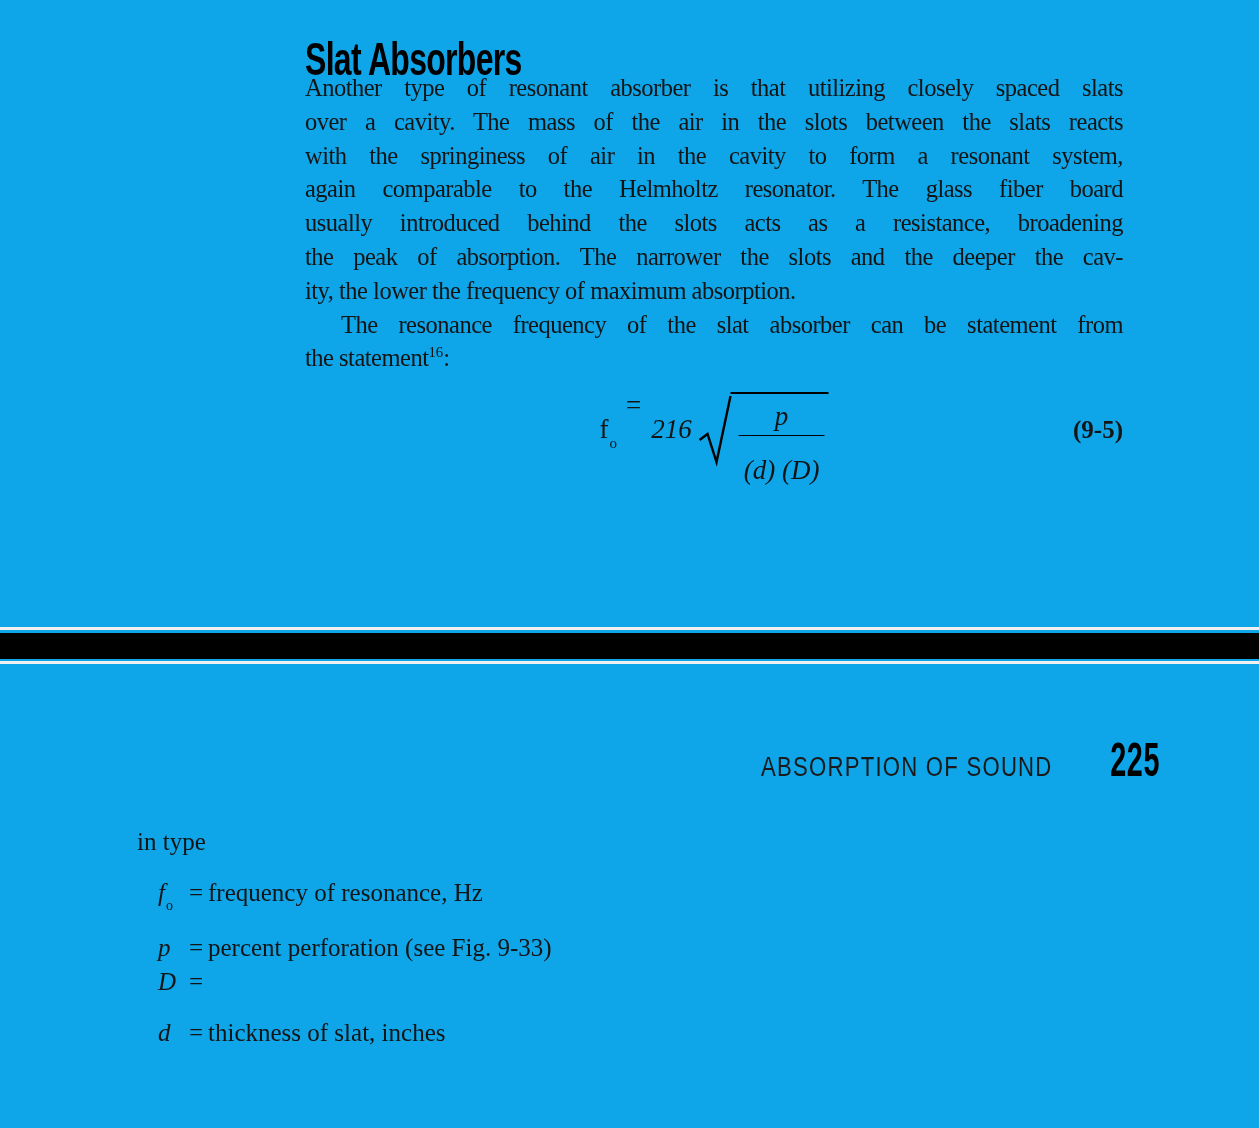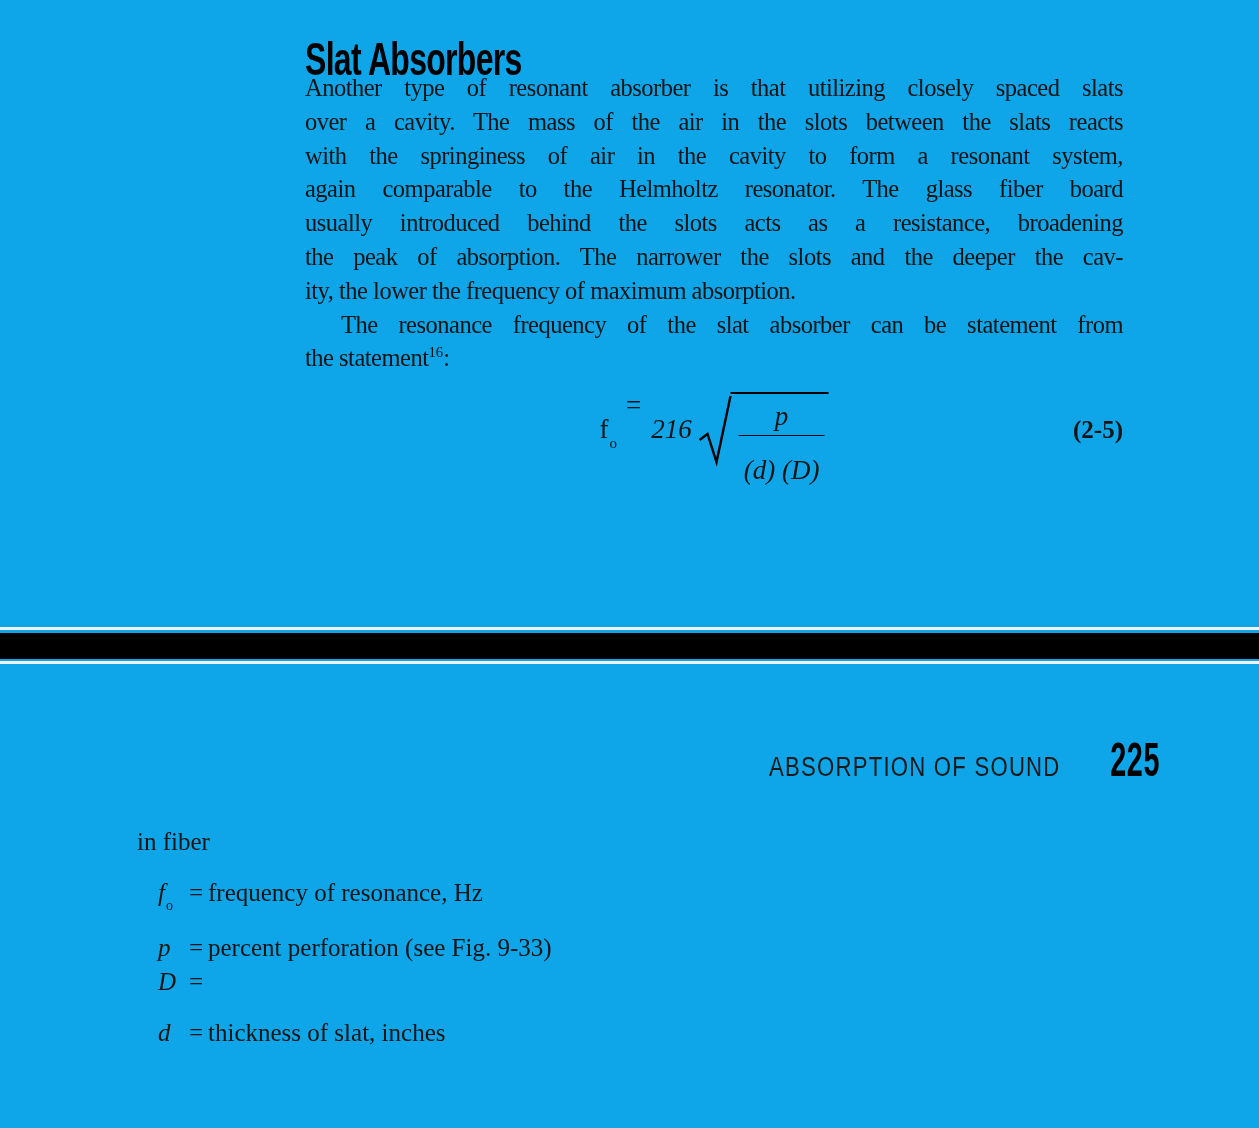--- a/index.html
+++ b/index.html
@@ -128,7 +128,7 @@
         </span>
       </span>
     </div>
-    <div class="eq-number">(2-5)</div>
+    <div class="eq-number">(9-5)</div>
   </div>
 
   <div class="edge-top"></div>

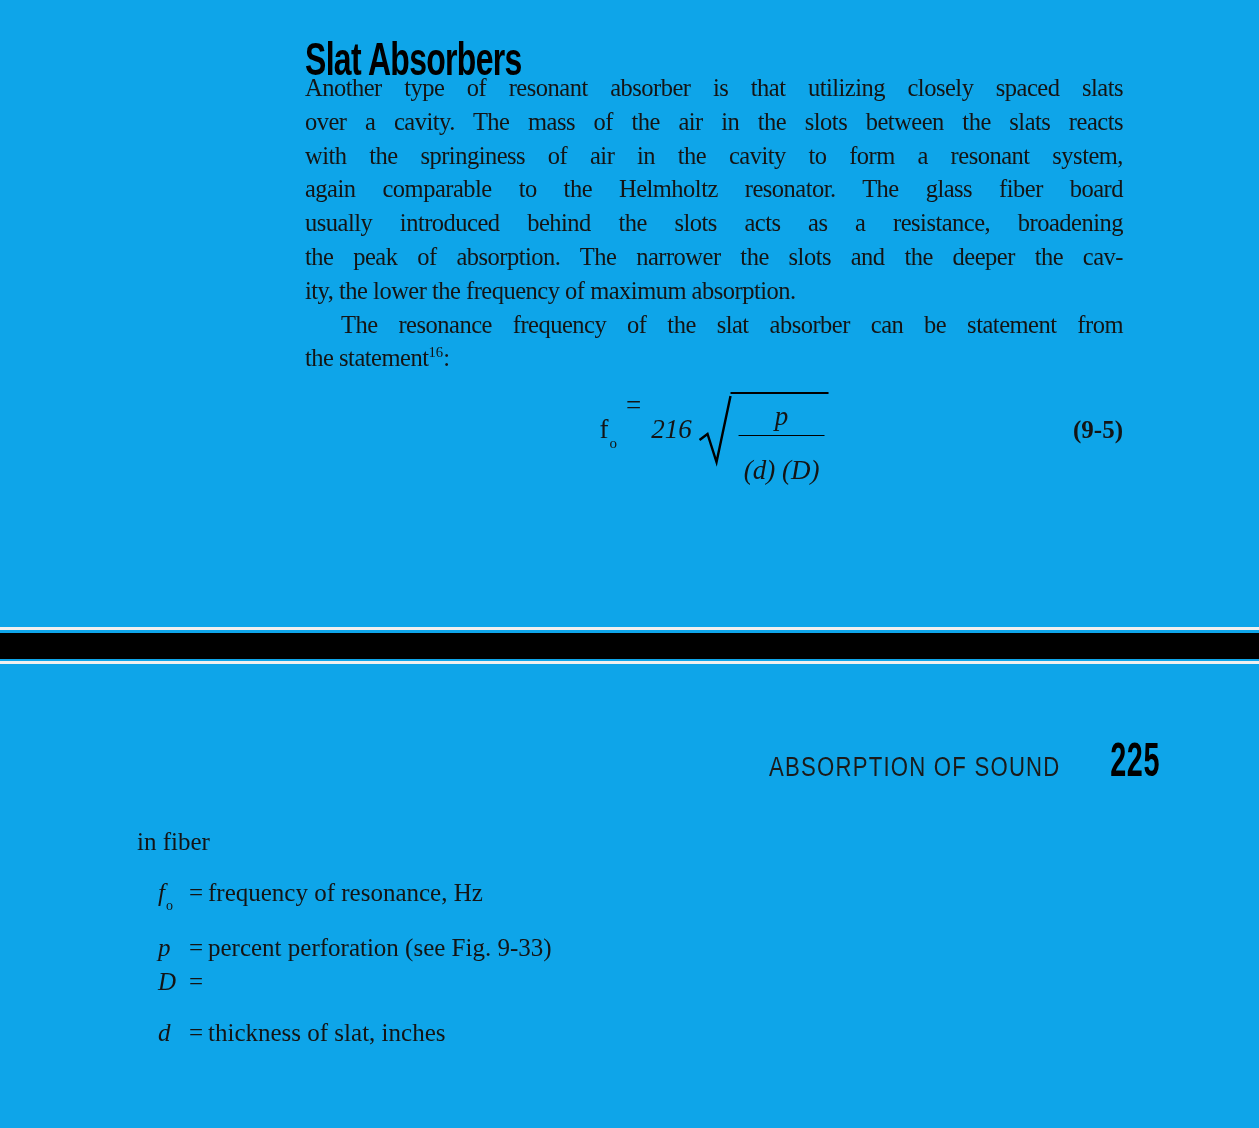--- a/index.html
+++ b/index.html
@@ -64,7 +64,7 @@
   
   .runhead{
     position:absolute;right:99px;top:736px;
-    display:flex;align-items:baseline;gap:16px;
+    display:flex;align-items:baseline;gap:24px;
   }
   .runhead-label{
     font-family:"Liberation Sans", sans-serif;

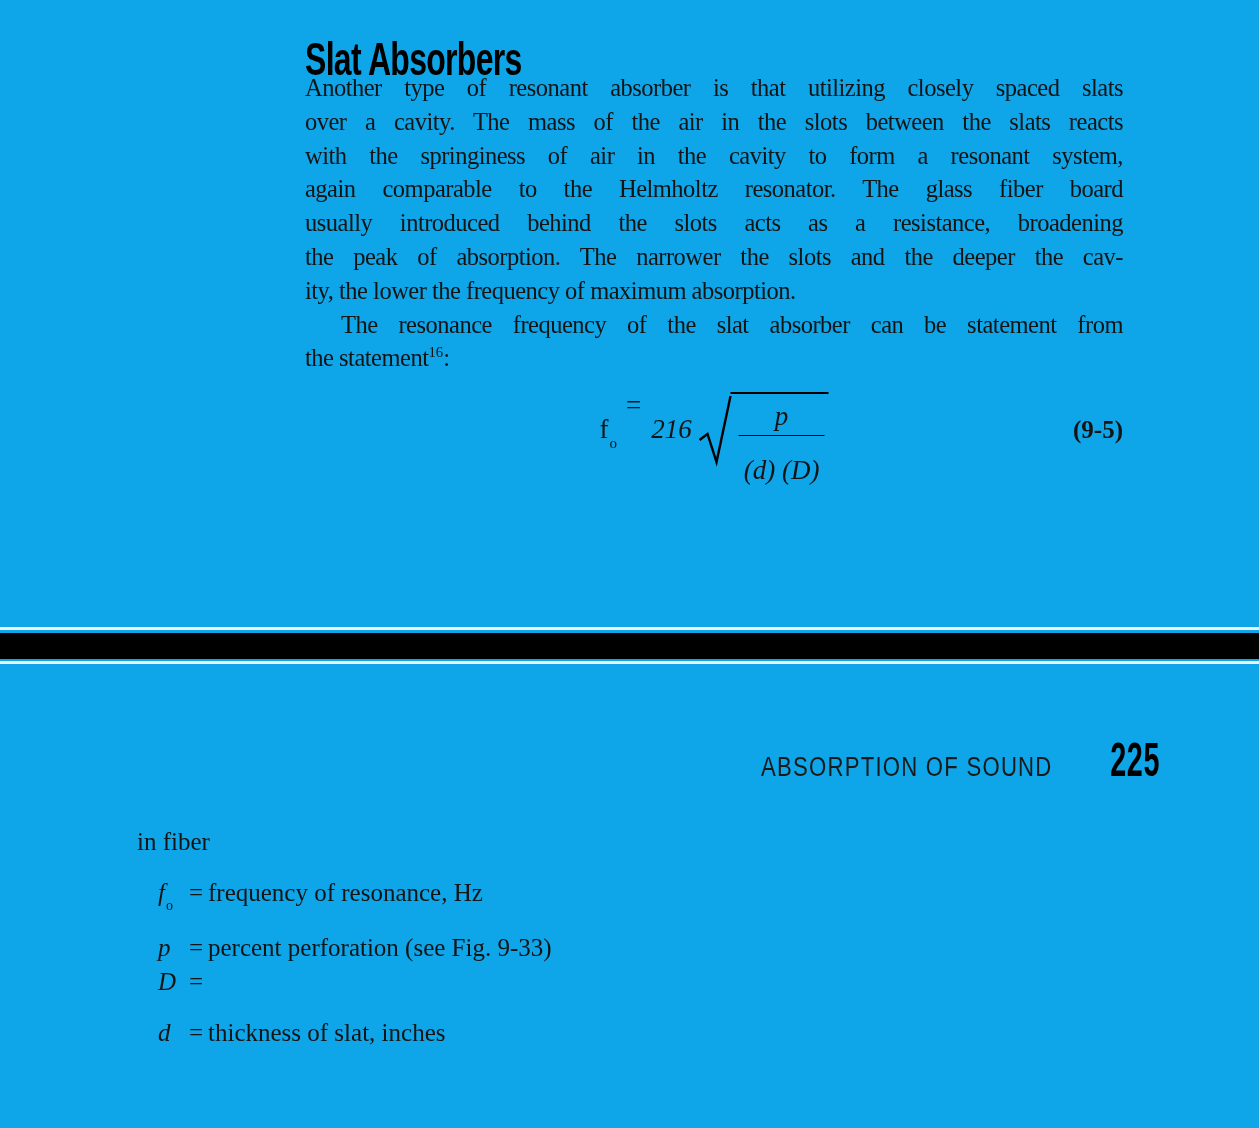--- a/index.html
+++ b/index.html
@@ -140,7 +140,7 @@
     <span class="runhead-num">225</span>
   </div>
 
-  <div class="inwhich">in fiber</div>
+  <div class="inwhich">in type</div>
 
   <div class="defs">
     <div class="def-row">

